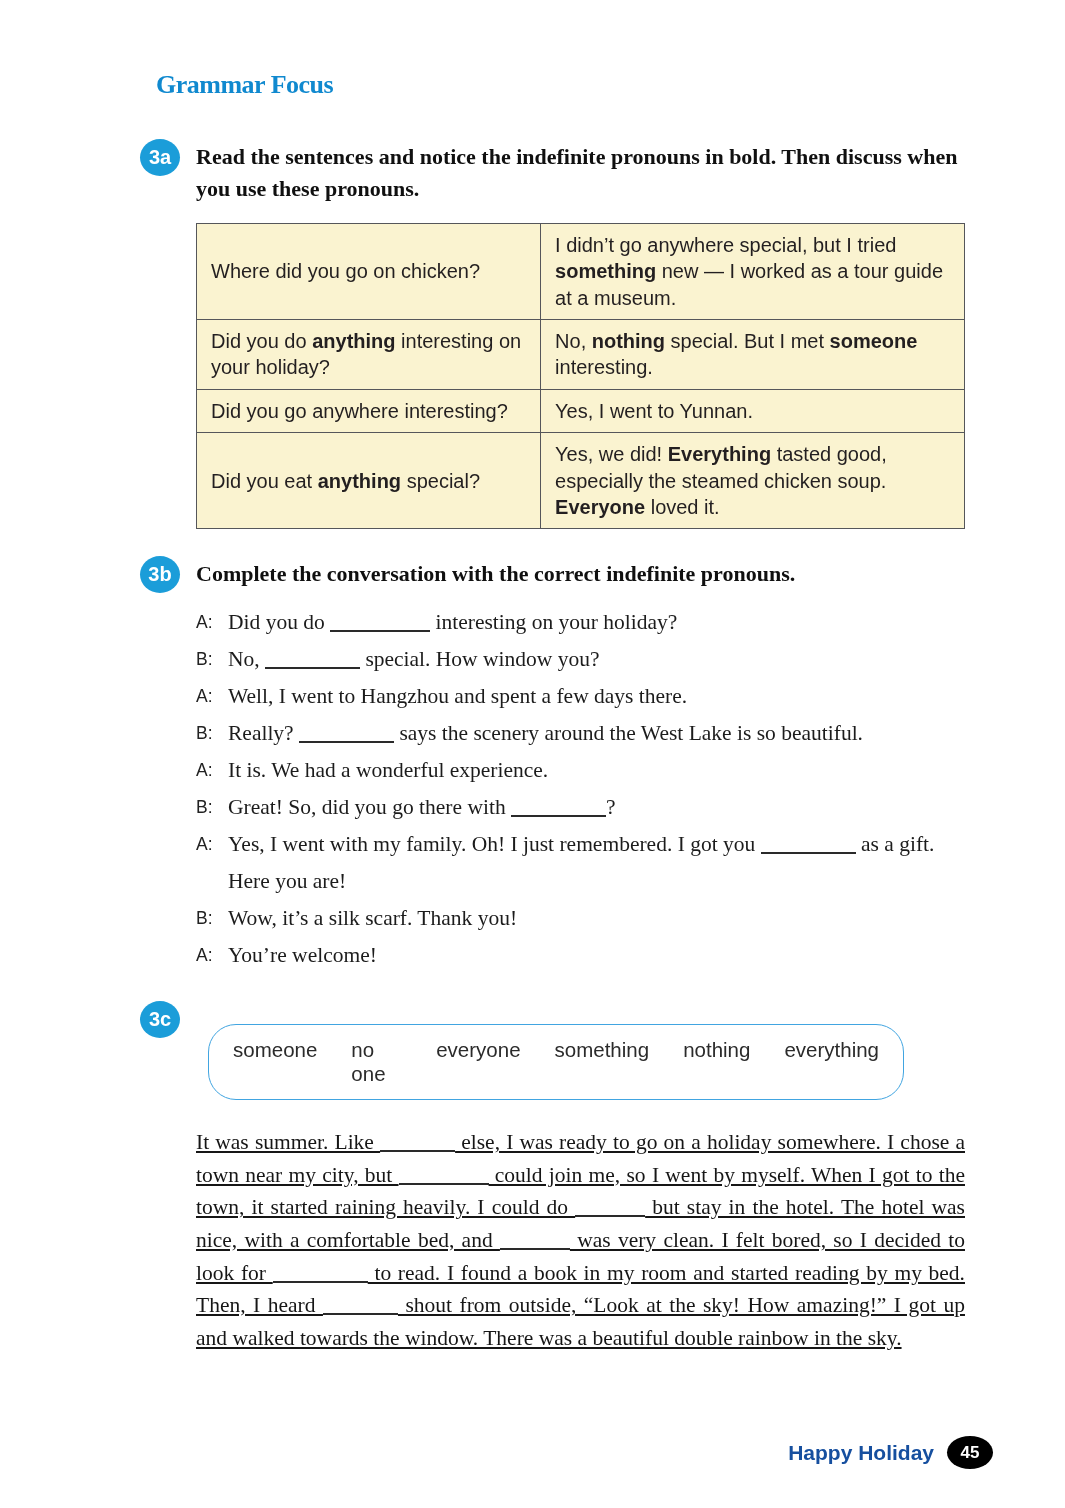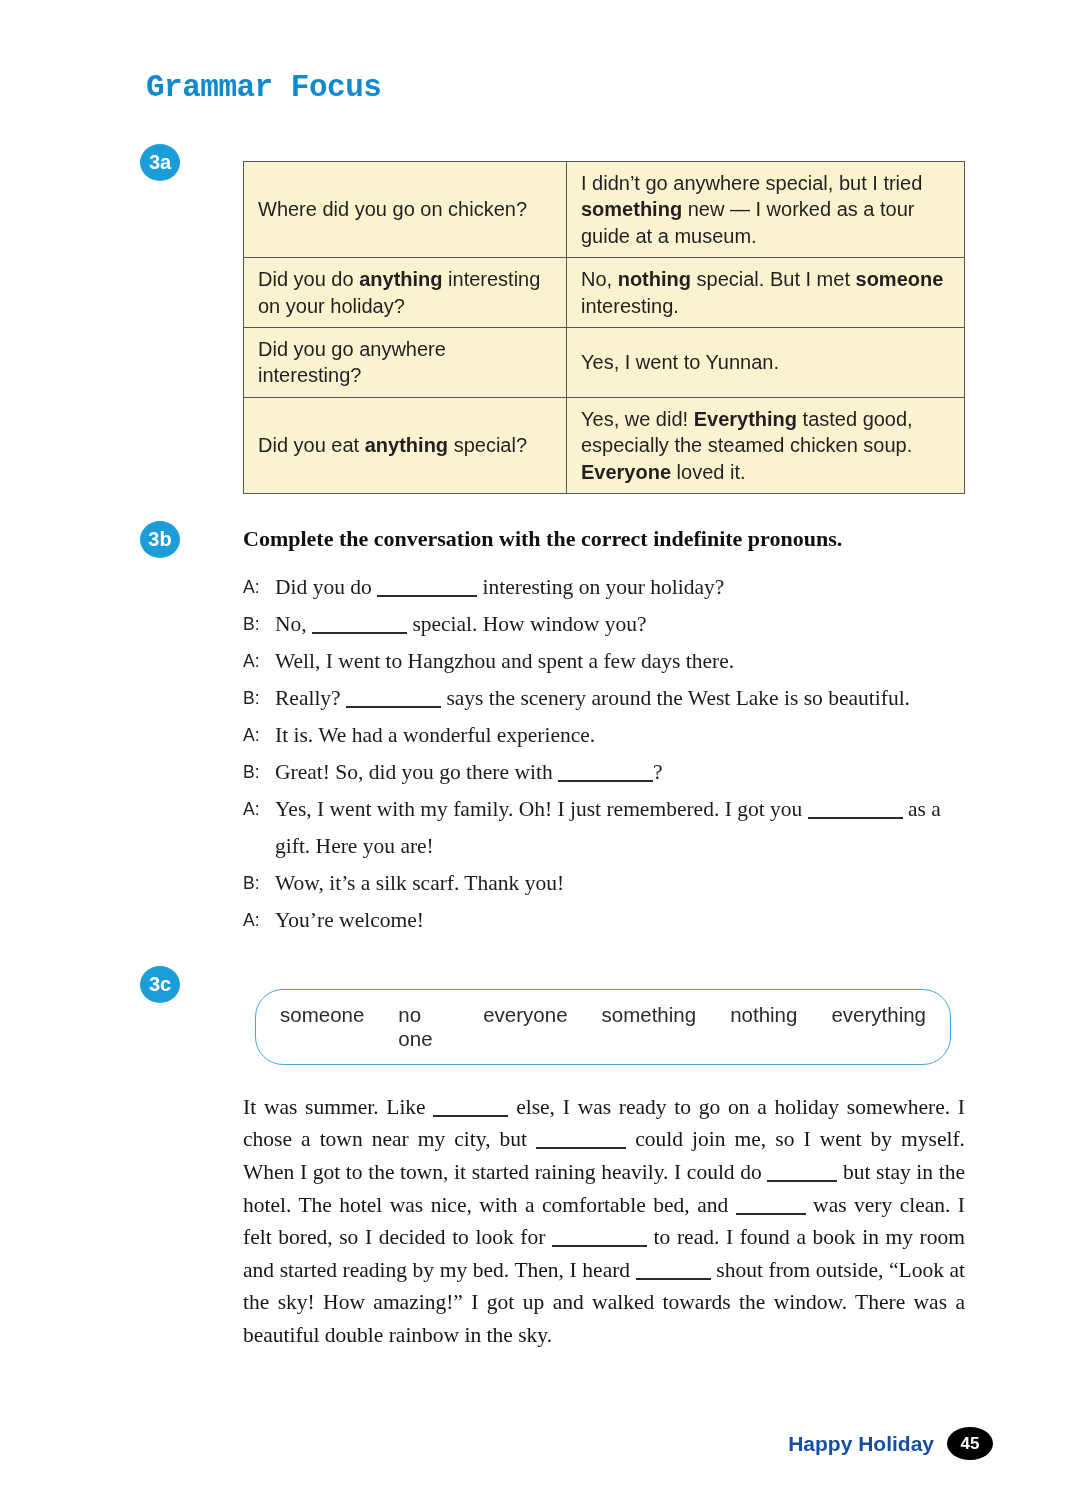--- a/index.html
+++ b/index.html
@@ -10,9 +10,9 @@
     font-family:"Liberation Serif", serif; color:#1c1c1c;
   }
   h1.title {
-    margin:0 0 38px 6px;
-    font-family:Liberation Mono, monospace;
-    font-size:31px; font-weight:bold; letter-spacing:-0.5px;
+    margin:0 0 38px 16px;
+    font-family:Liberation Serif, serif;
+    font-size:26px; font-weight:bold; letter-spacing:-0.5px;
     color:#1089cf;
   }
   .block { display:grid; grid-template-columns:56px 1fr; margin-bottom:26px;gap:47px; }

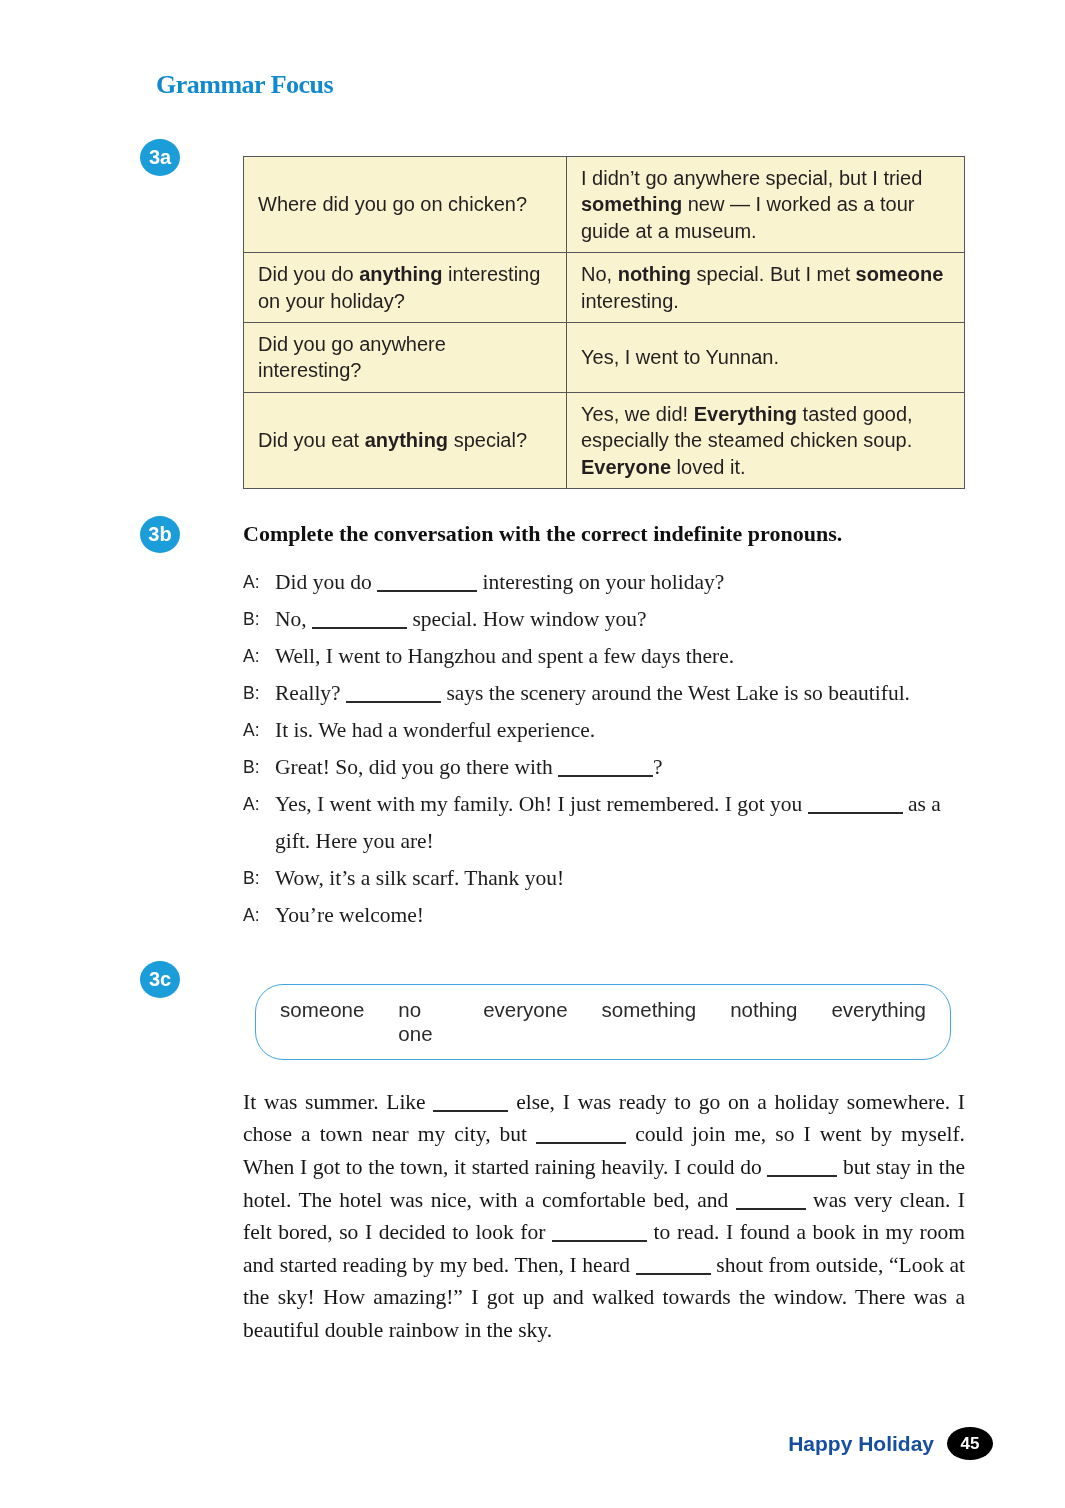--- a/index.html
+++ b/index.html
@@ -15,7 +15,7 @@
     font-size:26px; font-weight:bold; letter-spacing:-0.5px;
     color:#1089cf;
   }
-  .block { display:grid; grid-template-columns:56px 1fr; margin-bottom:26px;gap:47px; }
+  .block { display:grid; grid-template-columns:56px 1fr; margin-bottom:26px; }
   .badge-col { padding-top:1px; }
   .badge {
     display:flex; align-items:center; justify-content:center;

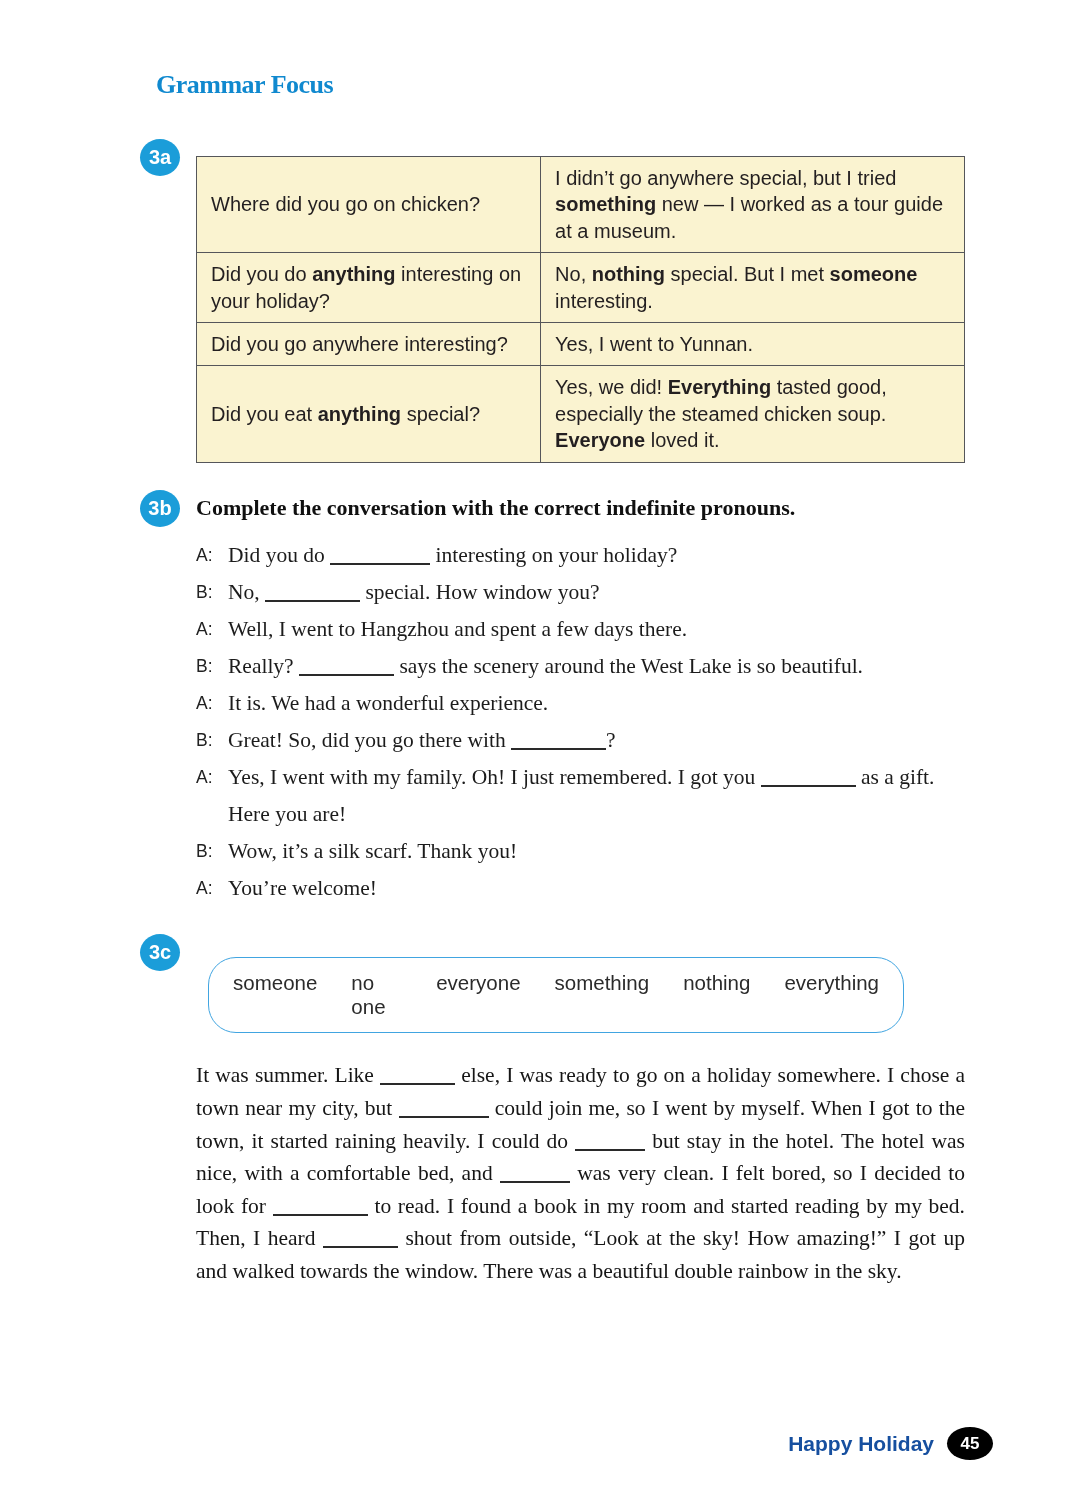--- a/index.html
+++ b/index.html
@@ -95,6 +95,7 @@
       <span class="badge">3a</span>
     </div>
     <div class="content">
+      <p class="instruction">Read the sentences and notice the indefinite pronouns in bold. Then discuss when you use these pronouns.</p>
       <table class="pron-table">
         <tbody>
             <tr>

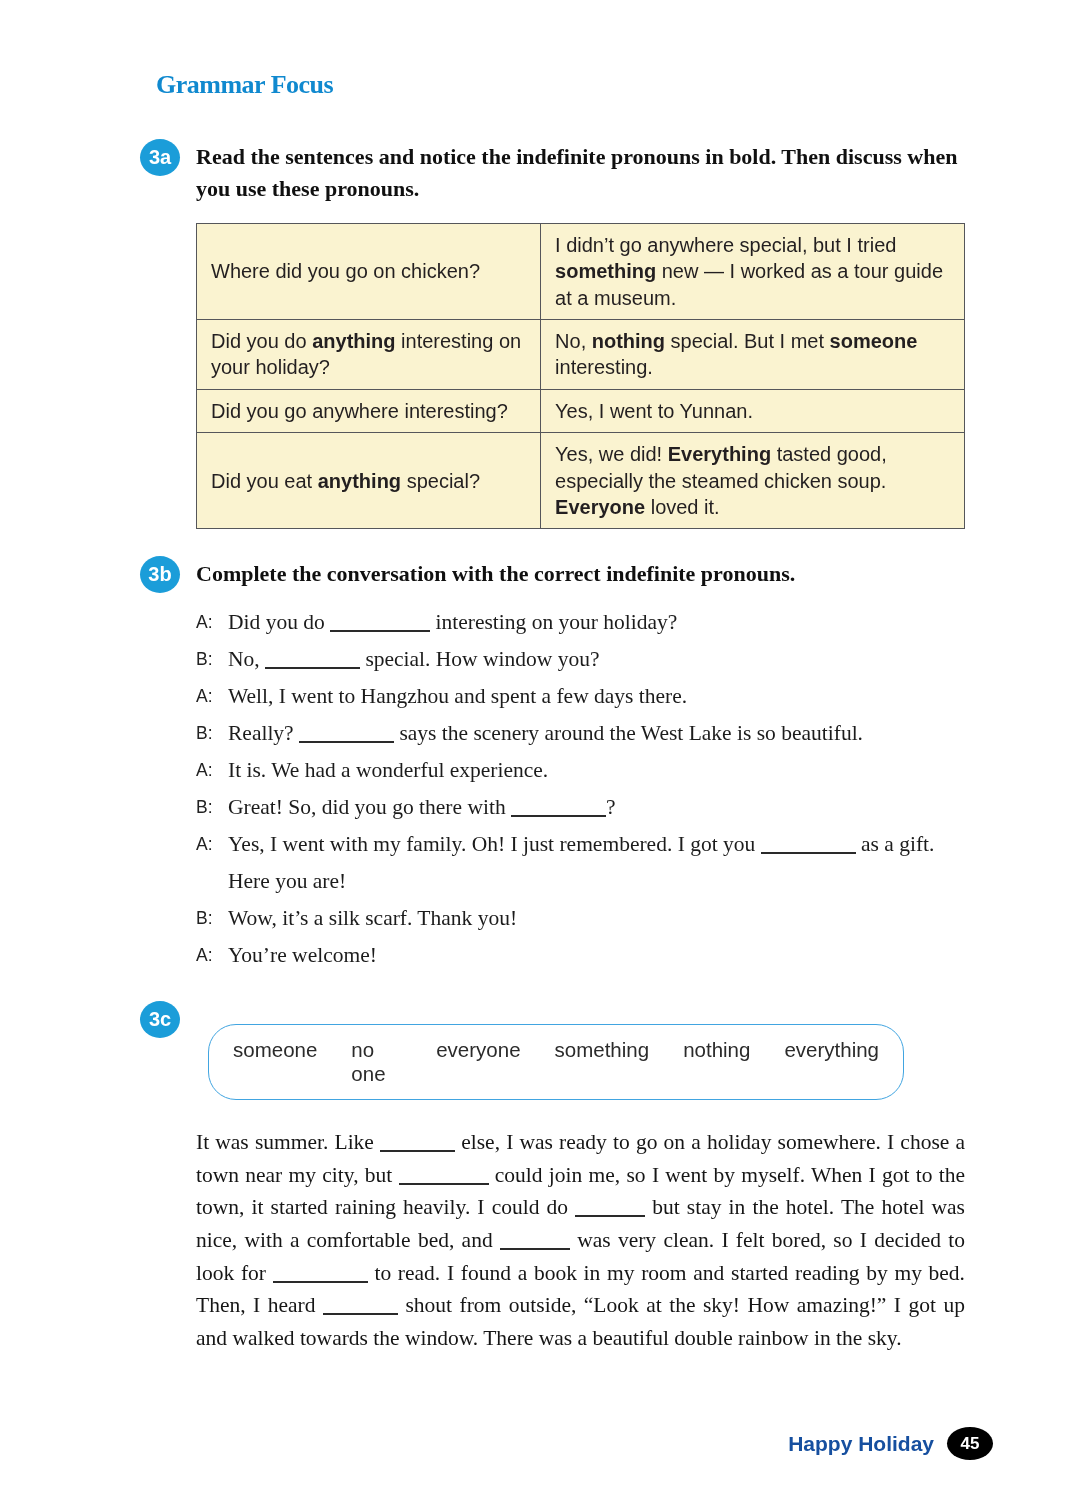--- a/index.html
+++ b/index.html
@@ -65,7 +65,7 @@
   }
   .passage {
     margin:0; font-size:21.5px; line-height:32.6px;
-    text-align:justify; color:#161616;
+    text-align:justify; color:#161616;text-decoration:underline;
   }
   
   .footer {

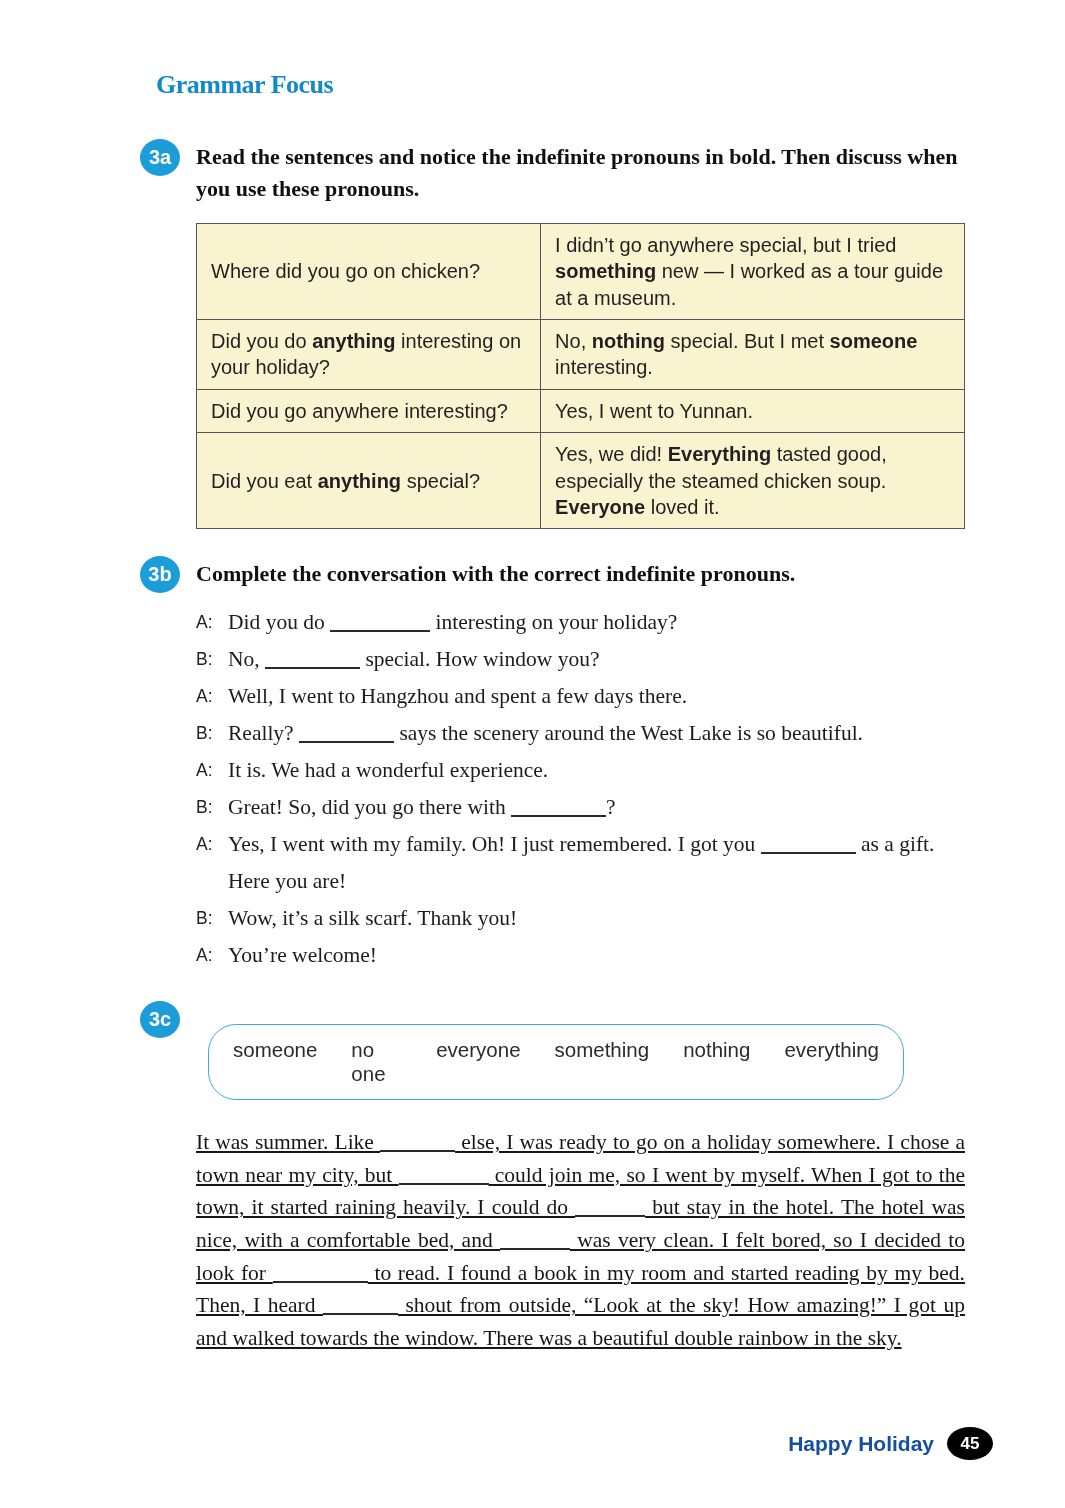--- a/index.html
+++ b/index.html
@@ -69,7 +69,7 @@
   }
   
   .footer {
-    position:absolute; right:72px; bottom:48px;
+    position:absolute; right:72px; bottom:39px;
     display:flex; align-items:center; gap:13px;
   }
   .footer-label {

